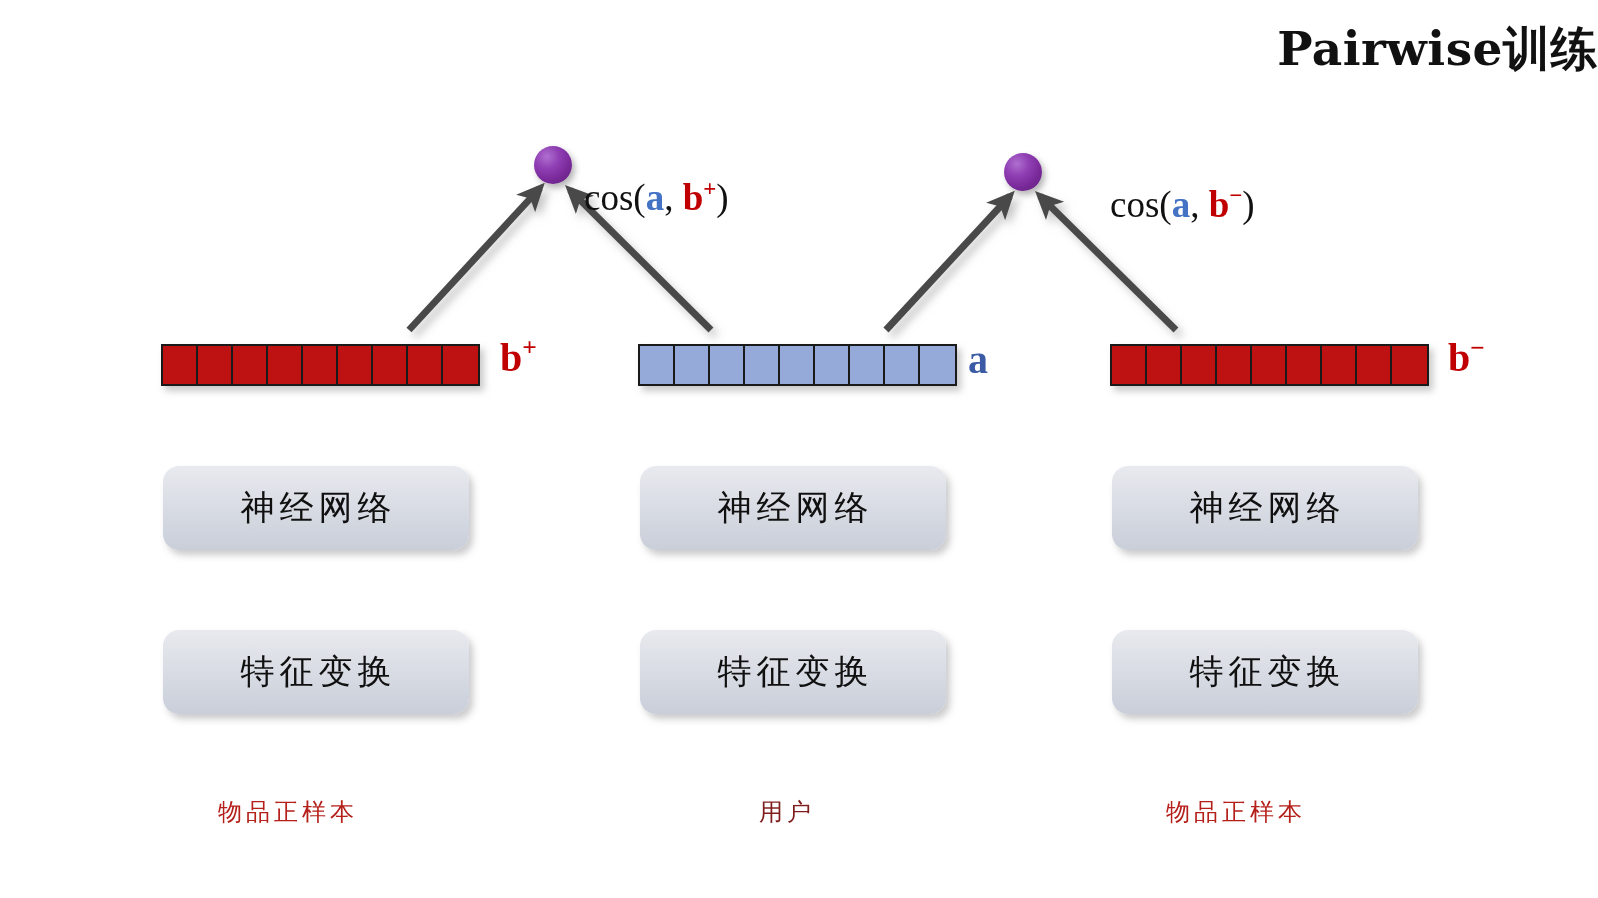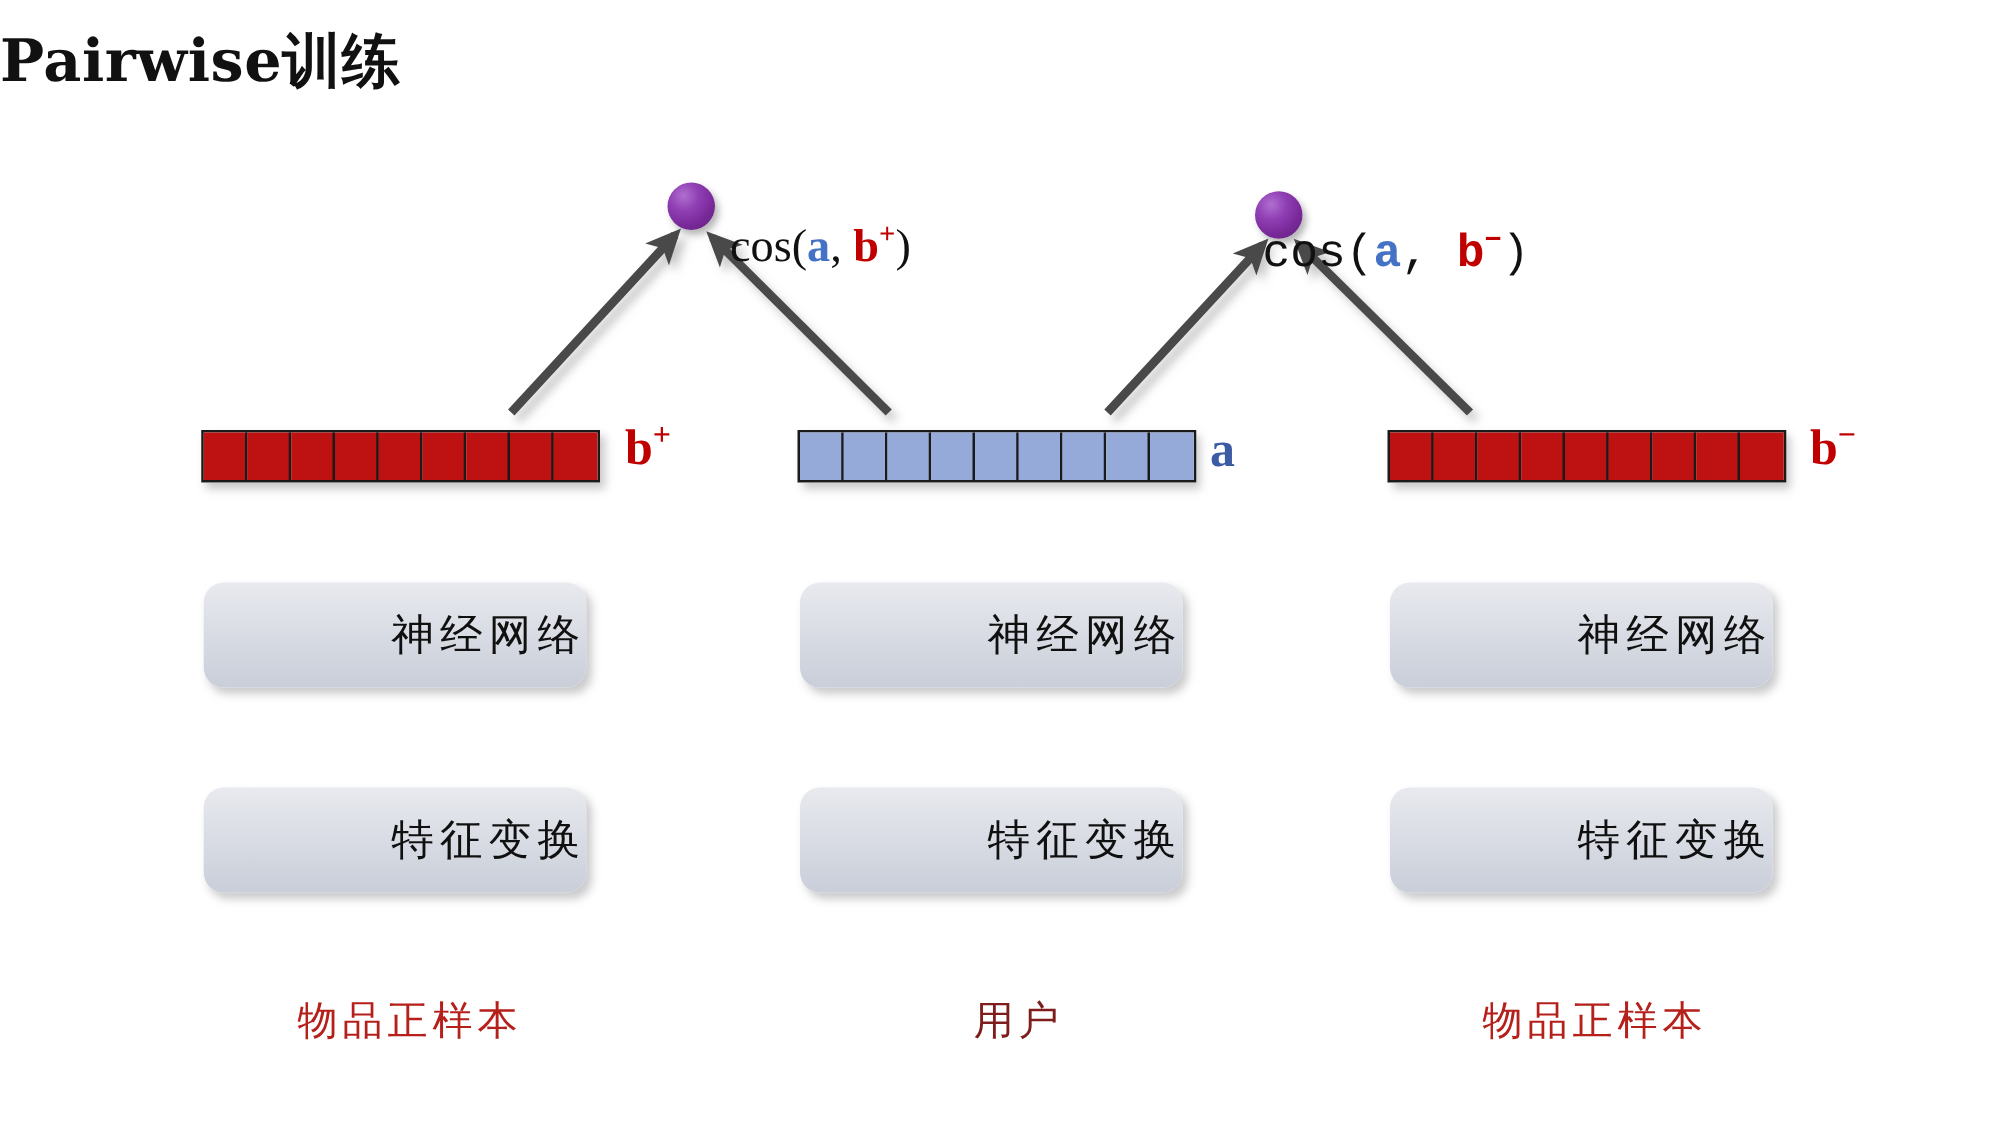--- a/index.html
+++ b/index.html
@@ -27,7 +27,7 @@
     top: 18px;
     left: 0;
     width: 1598px;
-    text-align: left;
+    text-align: right;
     font-family: "DejaVu Serif", "Liberation Serif", serif;
     font-weight: bold;
     font-size: 47px;

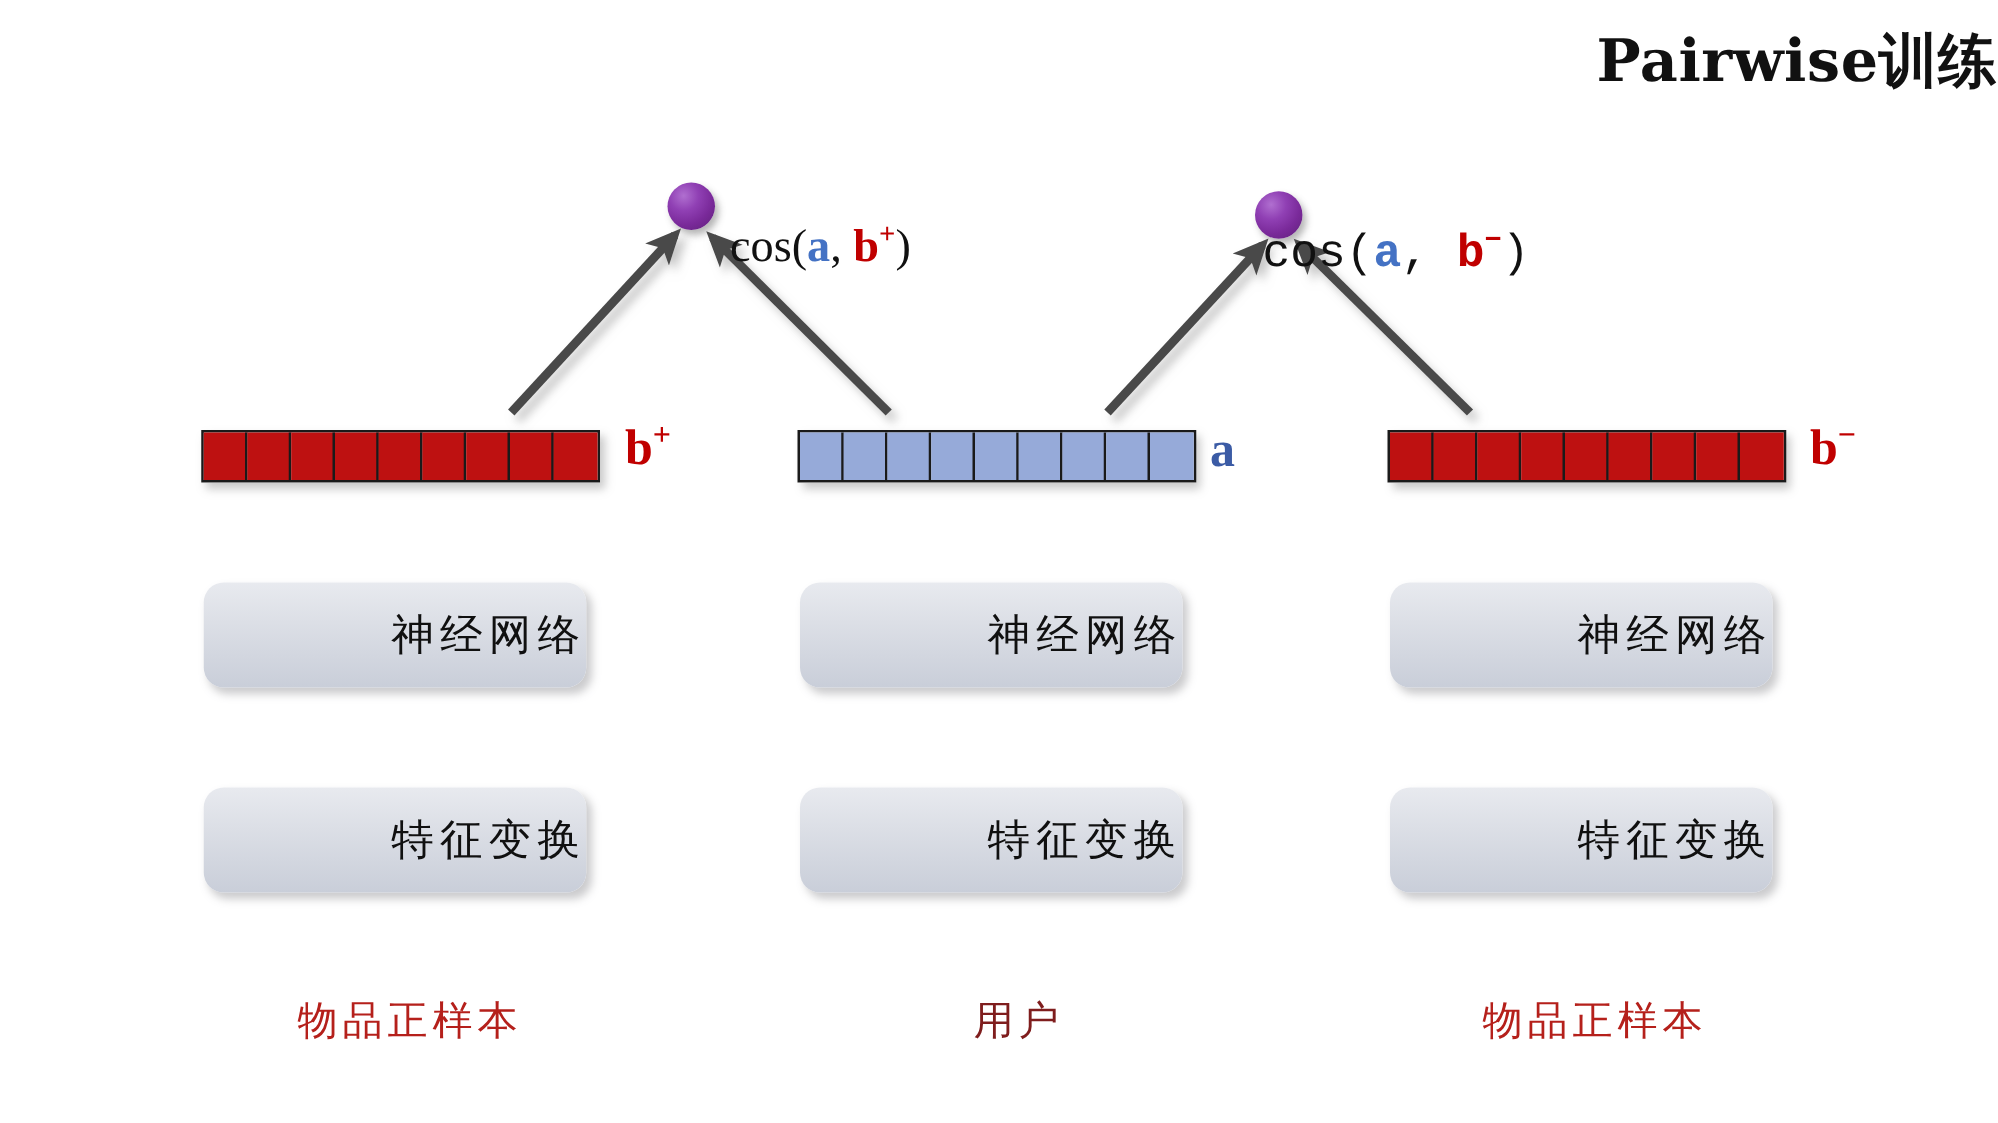--- a/index.html
+++ b/index.html
@@ -209,7 +209,7 @@
     <span>cos(</span><span class="vec-a">a</span><span>, </span><span class="vec-b">b</span><sup class="vec-b">+</sup><span>)</span>
   </div>
 
-  <div class="cos-label" style="left:1010px; top:145px;font-family:Liberation Mono, monospace;">
+  <div class="cos-label" style="left:1110px; top:145px;">
     <span>cos(</span><span class="vec-a">a</span><span>, </span><span class="vec-b">b</span><sup class="vec-b">−</sup><span>)</span>
   </div>
 

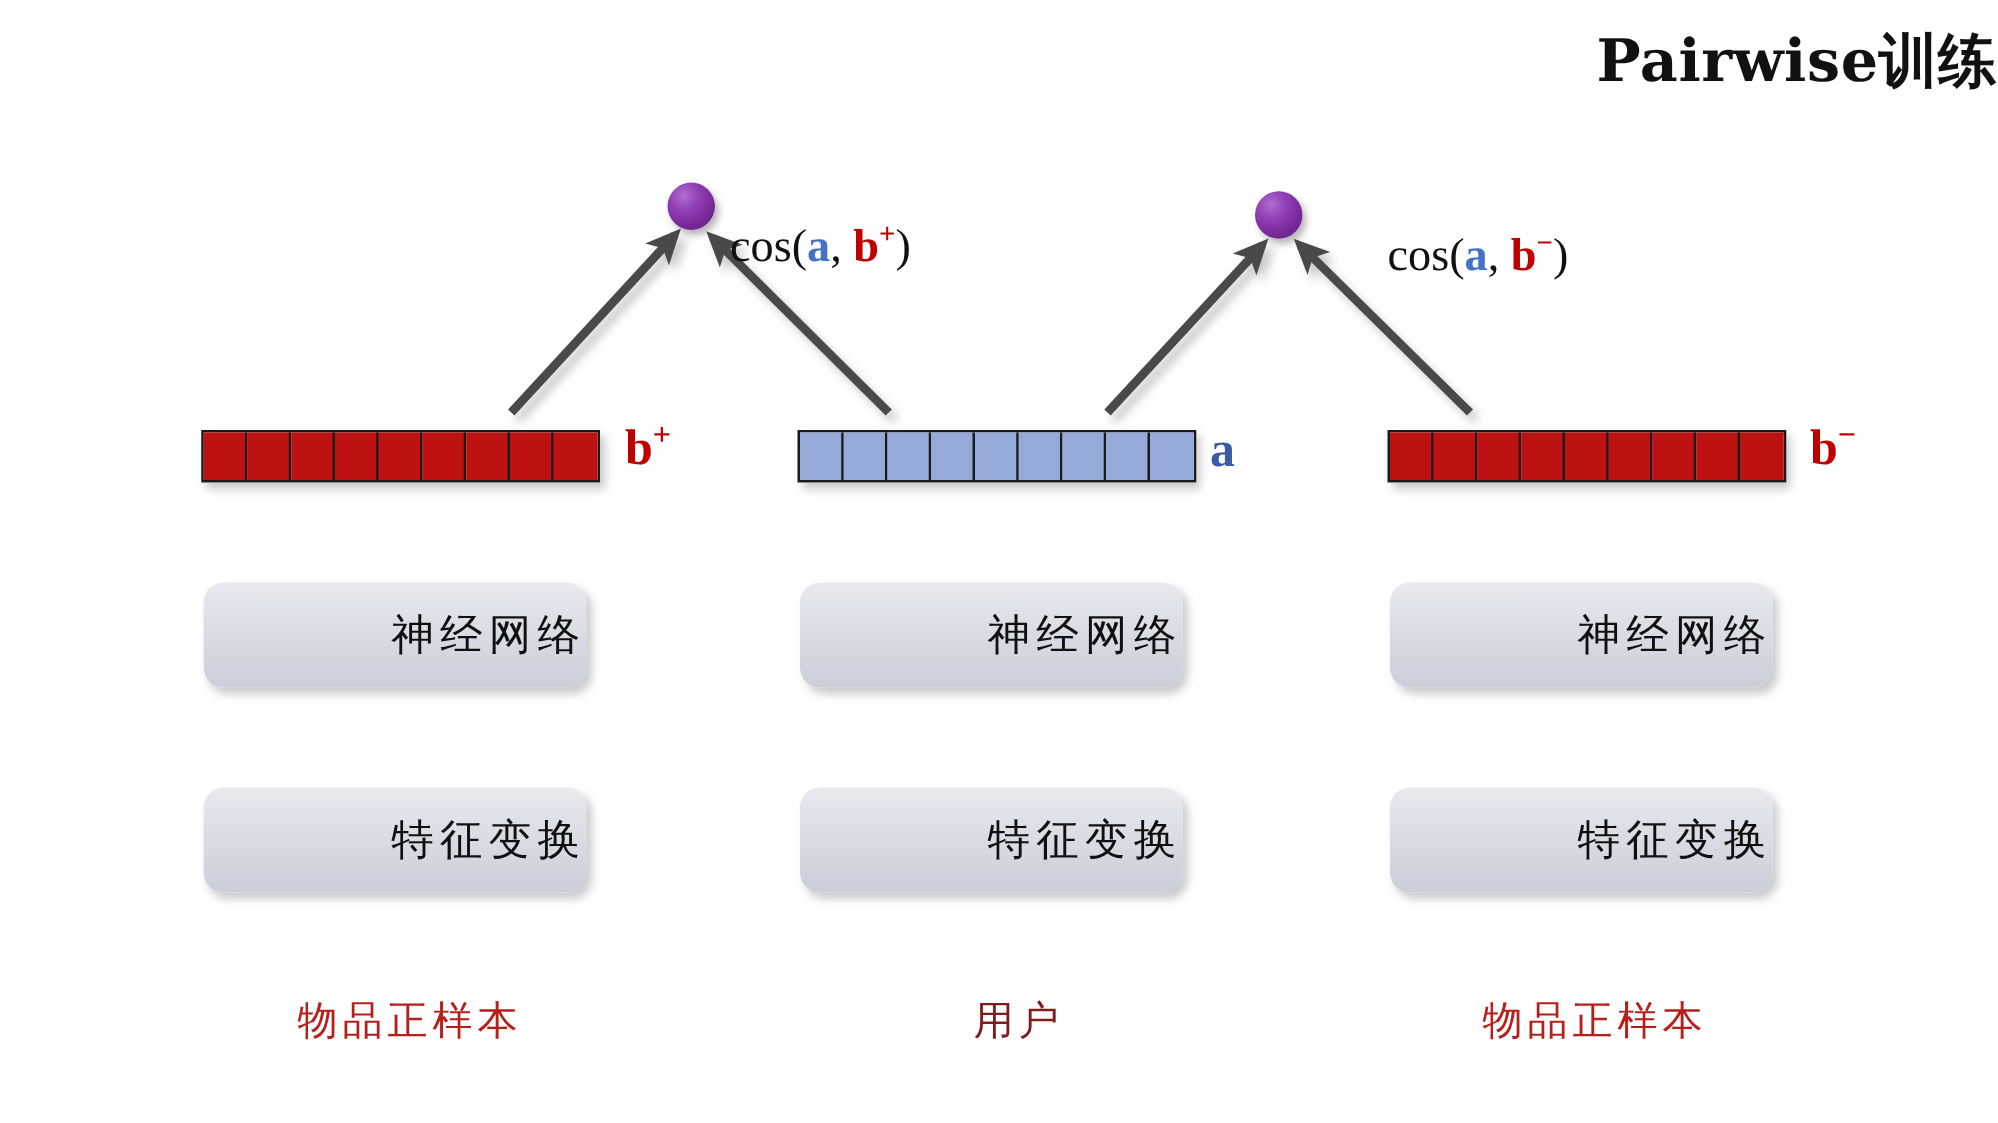--- a/index.html
+++ b/index.html
@@ -126,7 +126,7 @@
     box-shadow: 4px 5px 7px rgba(140,140,145,0.45);
     display: flex;
     align-items: center;
-    justify-content: flex-end;
+    justify-content: center;
   }
   .pbox span {
     font-family: "DejaVu Sans", "Liberation Sans", sans-serif;

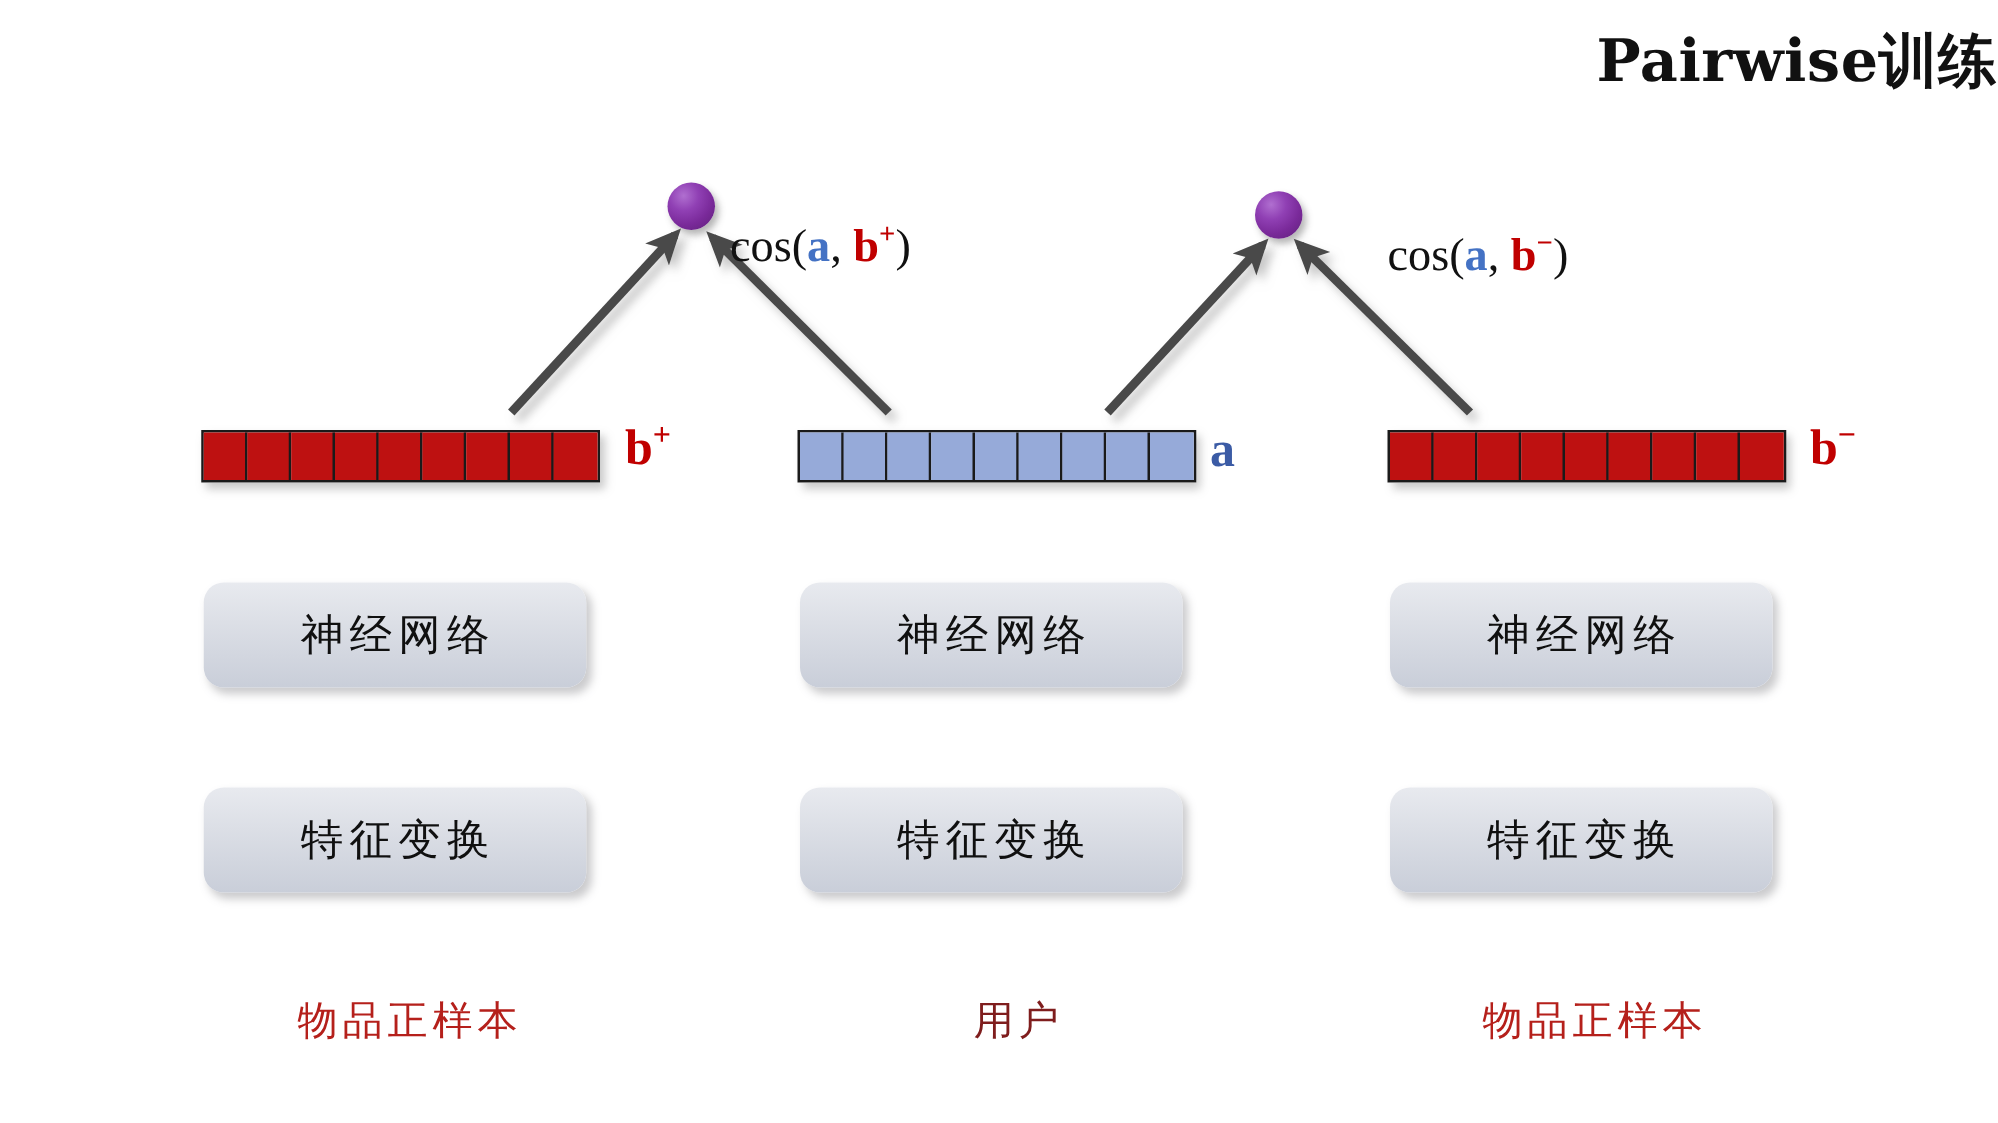--- a/index.html
+++ b/index.html
@@ -141,11 +141,10 @@
   .src-label {
     position: absolute;
     font-family: "DejaVu Sans", "Liberation Sans", sans-serif;
-    font-size: 32px;
+    font-size: 24px;
     letter-spacing: 4px;
     white-space: nowrap;
     line-height: 1;
-    margin-left: 20px;
   }
   .src-label.red  { color: #B5201B; }
   .src-label.blue { color: #7f1d1d; }

